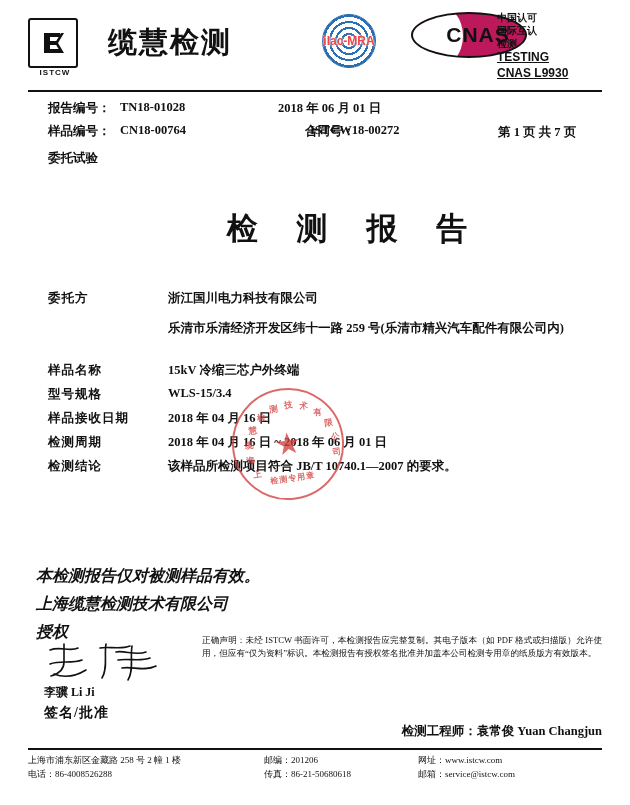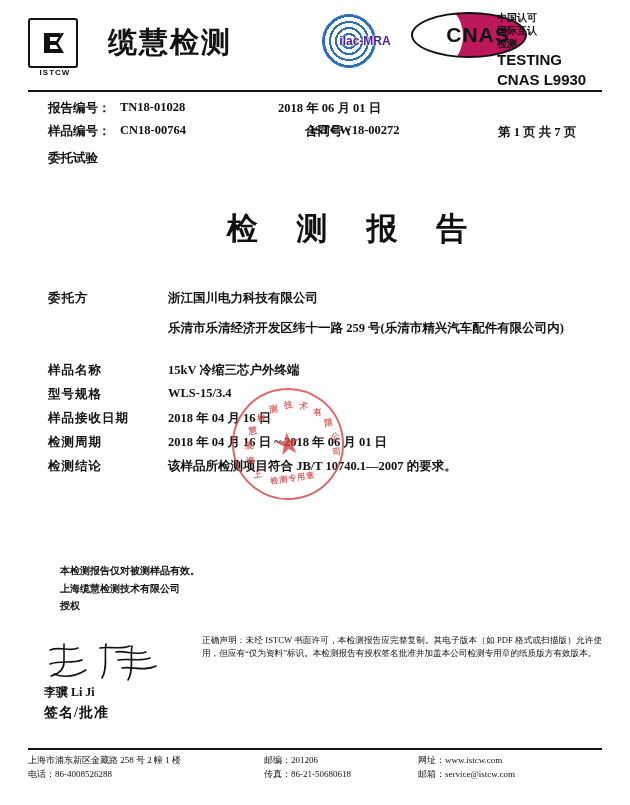--- a/index.html
+++ b/index.html
@@ -45,9 +45,9 @@
       radial-gradient(circle at 50% 50%, #ffffff 0 6px, #2a6fb5 6px 8px, #ffffff 8px 12px, #2a6fb5 12px 14px, #ffffff 14px 18px, #2a6fb5 18px 20px, #ffffff 20px 24px, #2a6fb5 24px 26px, #ffffff 26px 100%);
   }
   .ilac-label {
-    position:absolute; left:16px; top:20px; width:74px; text-align:center;
+    position:absolute; left:0; top:20px; width:74px; text-align:center;
     font-family:"Liberation Sans", sans-serif; font-size:12px; font-weight:bold;
-    color:#4c1d95; letter-spacing:0px;
+    color:#ef4444; letter-spacing:0px;
     text-shadow:0 0 2px #fff, 0 0 3px #fff;
   }
 

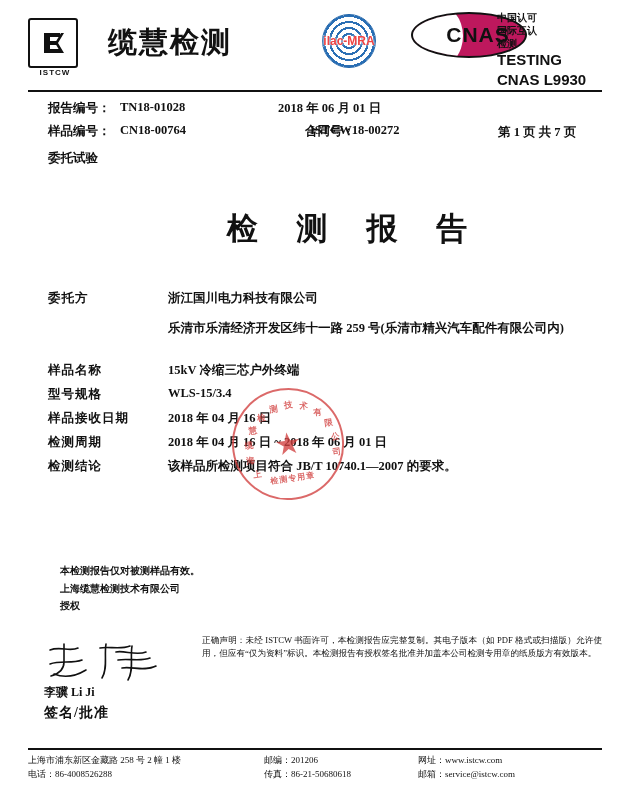--- a/index.html
+++ b/index.html
@@ -78,7 +78,7 @@
     font-family:"Liberation Sans", sans-serif; font-size:10px; line-height:1.28;
     font-weight:bold;
   }
-  .accred .en { font-size:15px; }
+  .accred .en { font-size:12px;text-decoration:underline; }
 
   .rule {
     position:absolute; left:28px; top:90px; width:574px; height:2px; background:#111;

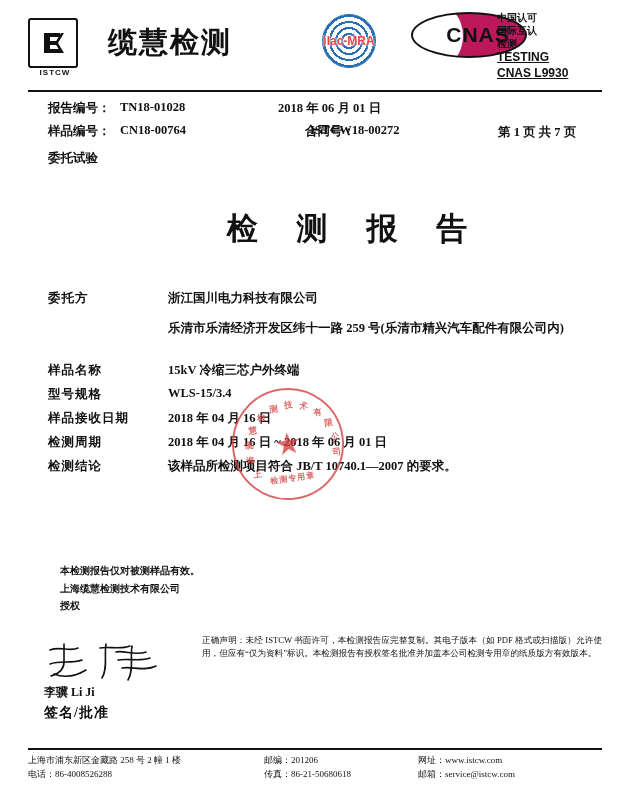--- a/index.html
+++ b/index.html
@@ -129,7 +129,7 @@
   }
 
   
-  .notes { position:absolute; left:60px; top:562px; font-size:10px; font-weight:bold; line-height:1.75; }
+  .notes { position:absolute; left:36px; top:562px; font-size:16px; font-weight:bold; line-height:1.75;font-style:italic; }
 
   
   .sig-script {

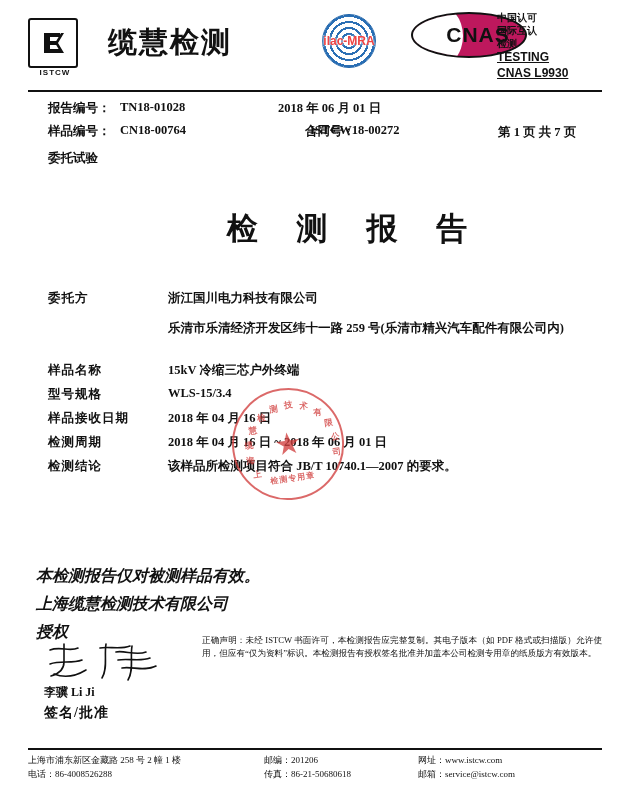--- a/index.html
+++ b/index.html
@@ -303,6 +303,9 @@
 
   <div class="disclaimer">正确声明：未经 ISTCW 书面许可，本检测报告应完整复制。其电子版本（如 PDF 格式或扫描版）允许使用，但应有“仅为资料”标识。本检测报告有授权签名批准并加盖本公司检测专用章的纸质版方有效版本。</div>
 
+  <div class="engineer">
+    <span>检测工程师：</span><span>袁常俊 Yuan Changjun</span>
+  </div>
 
   <div class="footer-rule"></div>
   <div class="footer">

